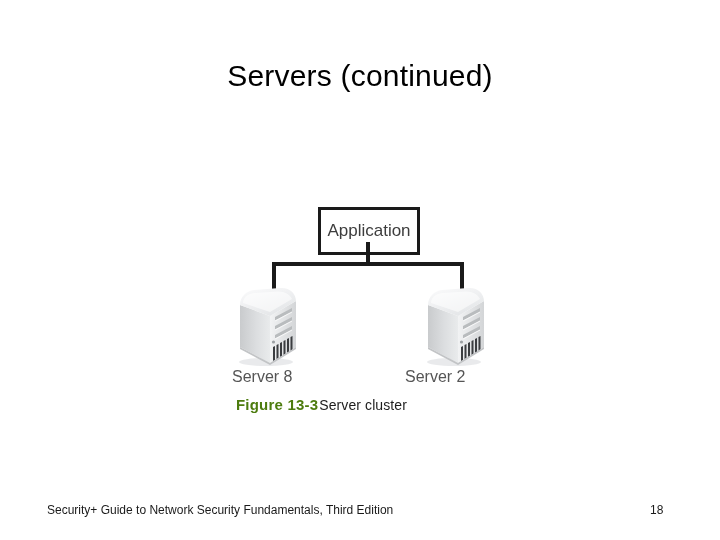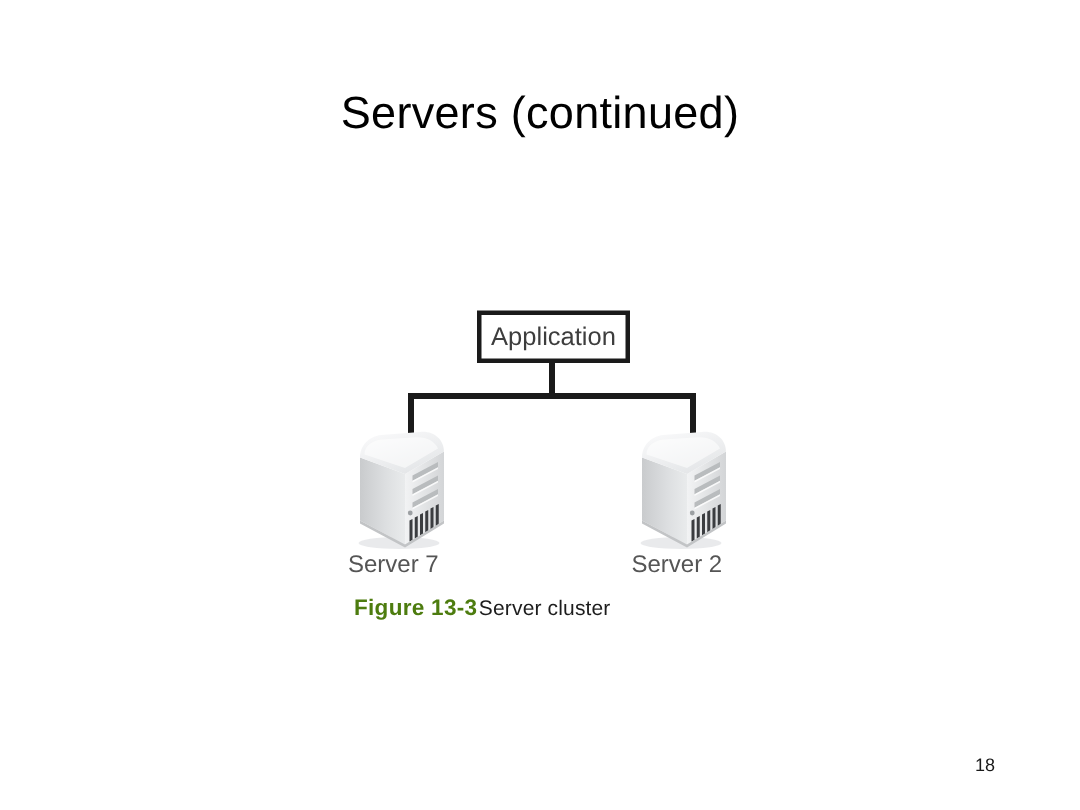--- a/index.html
+++ b/index.html
@@ -42,7 +42,7 @@
     left: 318px;
     top: 207px;
     width: 102px;
-    height: 35px;
+    height: 48px;
     border: 3px solid #1a1a1a;
     background: #ffffff;
     box-sizing: border-box;

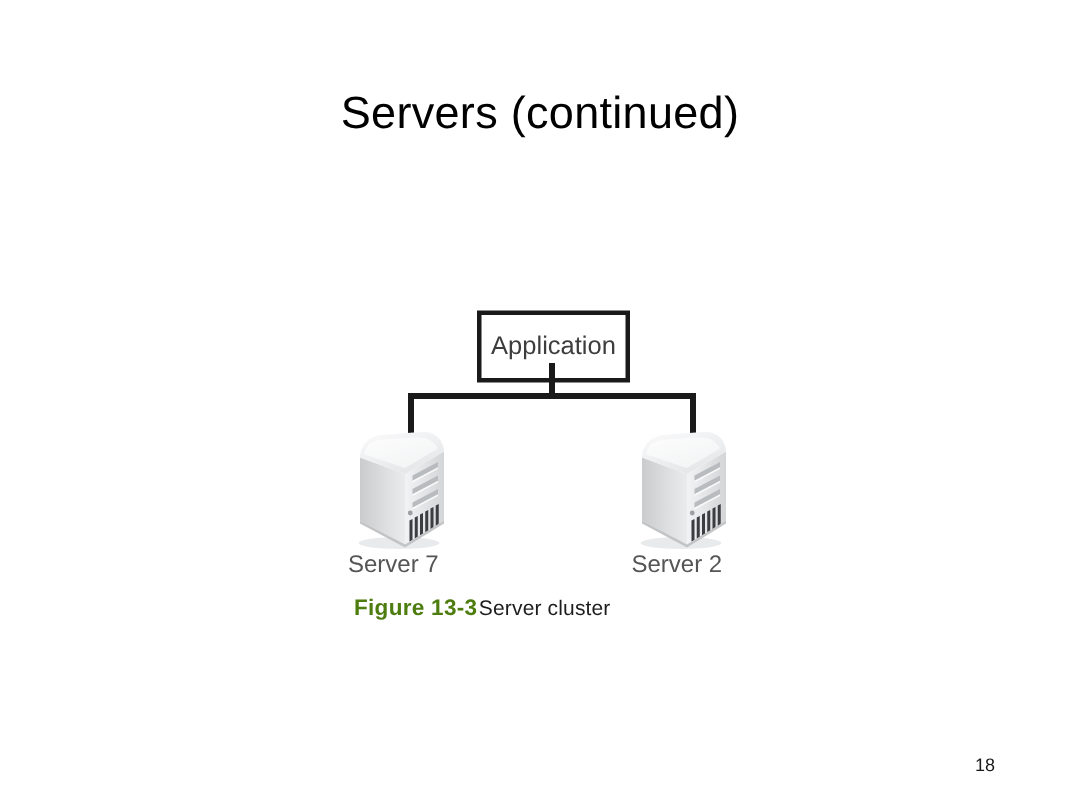--- a/index.html
+++ b/index.html
@@ -277,7 +277,7 @@
       </svg>
     </div>
 
-    <div class="server-label server-label-1">Server 7</div>
+    <div class="server-label server-label-1">Server 8</div>
     <div class="server-label server-label-2">Server 2</div>
 
     <div class="fig-caption">

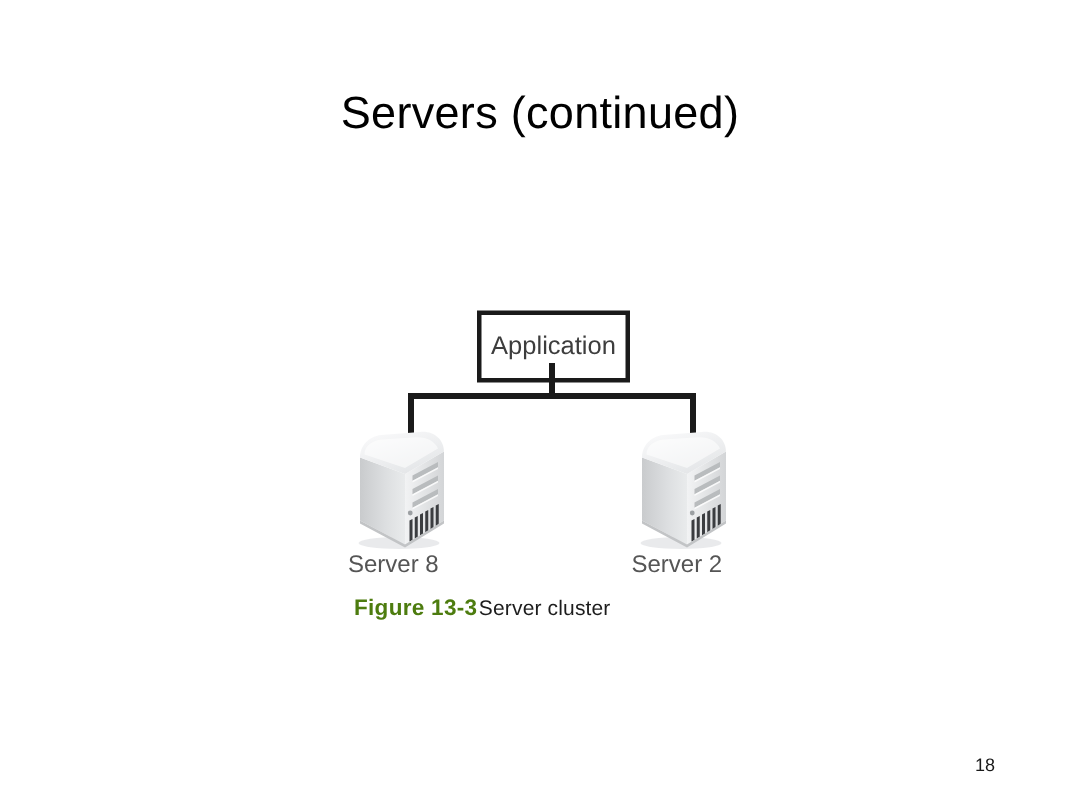--- a/index.html
+++ b/index.html
@@ -109,7 +109,7 @@
     line-height: 18px;
   }
   .server-label-1 { left: 232px; top: 368px; }
-  .server-label-2 { left: 421px; top: 368px; }
+  .server-label-2 { left: 405px; top: 368px; }
 
   
   .fig-caption {

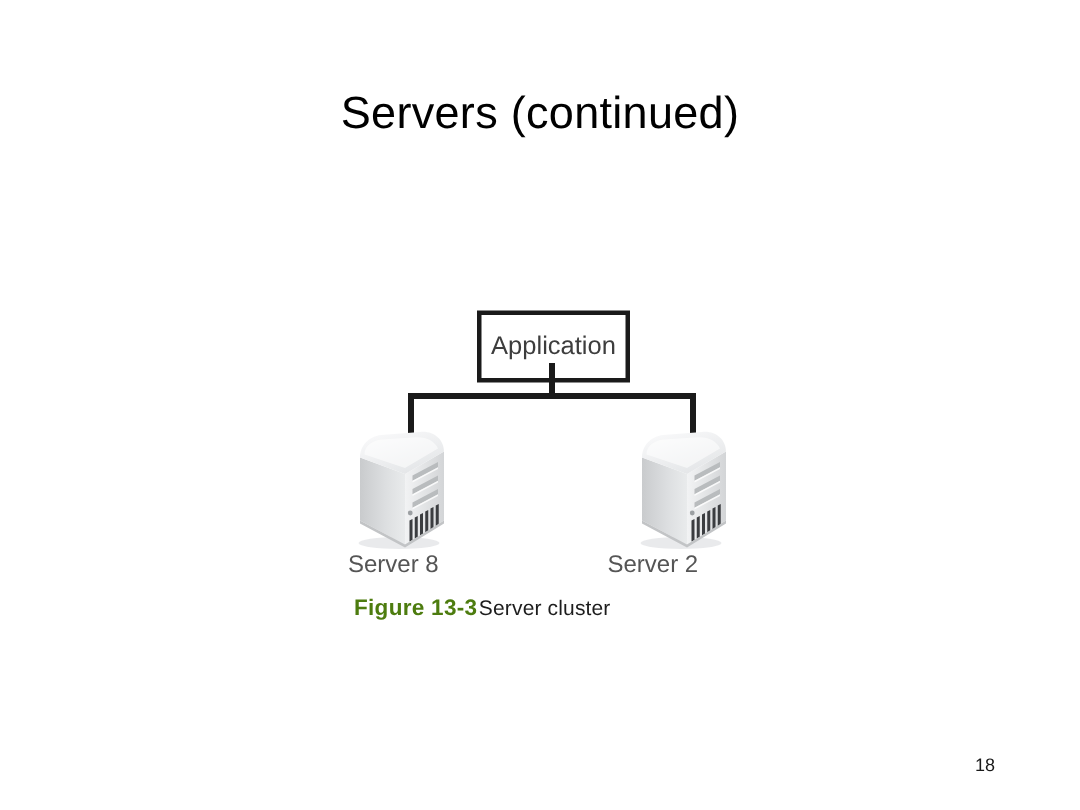--- a/index.html
+++ b/index.html
@@ -286,6 +286,7 @@
 
   </div>
 
+  <div class="footer-text">Security+ Guide to Network Security Fundamentals, Third Edition</div>
   <div class="footer-page">18</div>
 
 </div>

